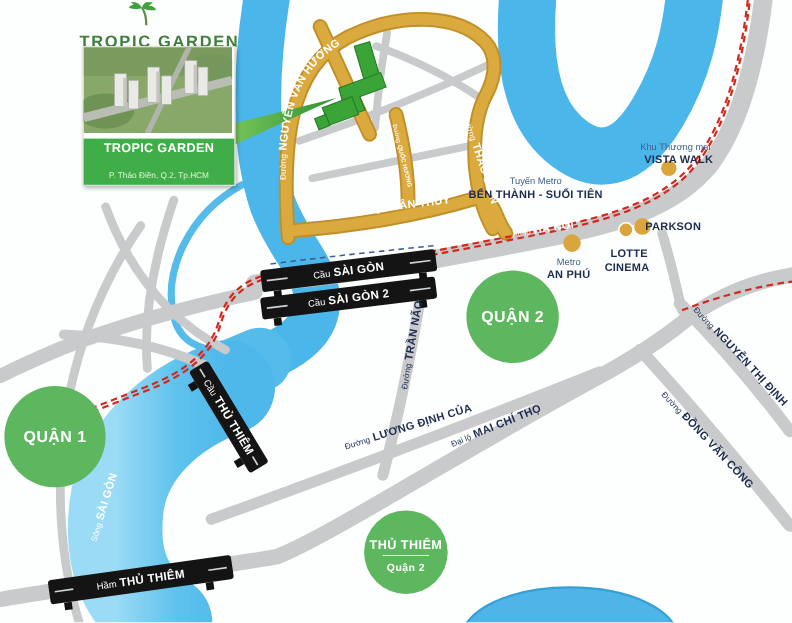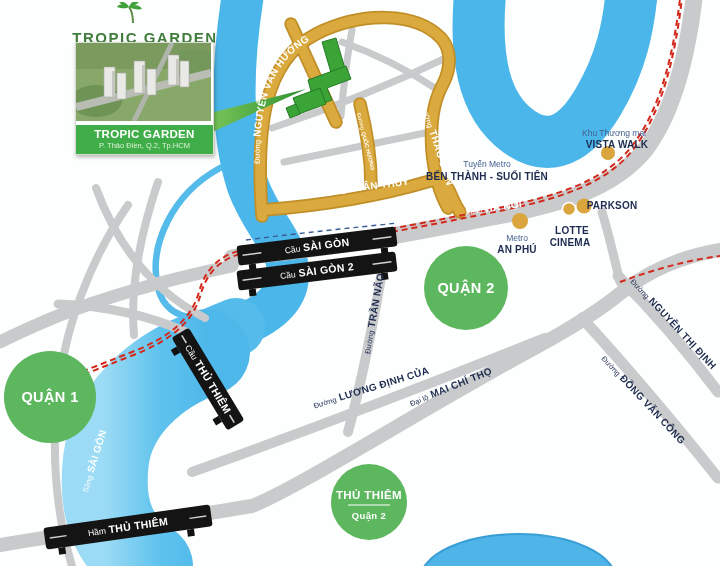--- a/index.html
+++ b/index.html
@@ -25,7 +25,7 @@
         border:1px solid #d8dcd2;box-shadow:1px 2px 4px rgba(0,0,0,.3);}
   .card-band{background:#3fae49;text-align:center;padding:3px 1px 4px 1px;}
   .card-title{color:#ffffff;font-weight:bold;font-size:11.5px;letter-spacing:.3px;}
-  .card-addr{color:#dff2d8;font-size:7.5px;margin-top:1px;}
+  .card-addr{color:#dff2d8;font-size:7.5px;margin-top:14px;}
 </style>
 </head>
 <body>

